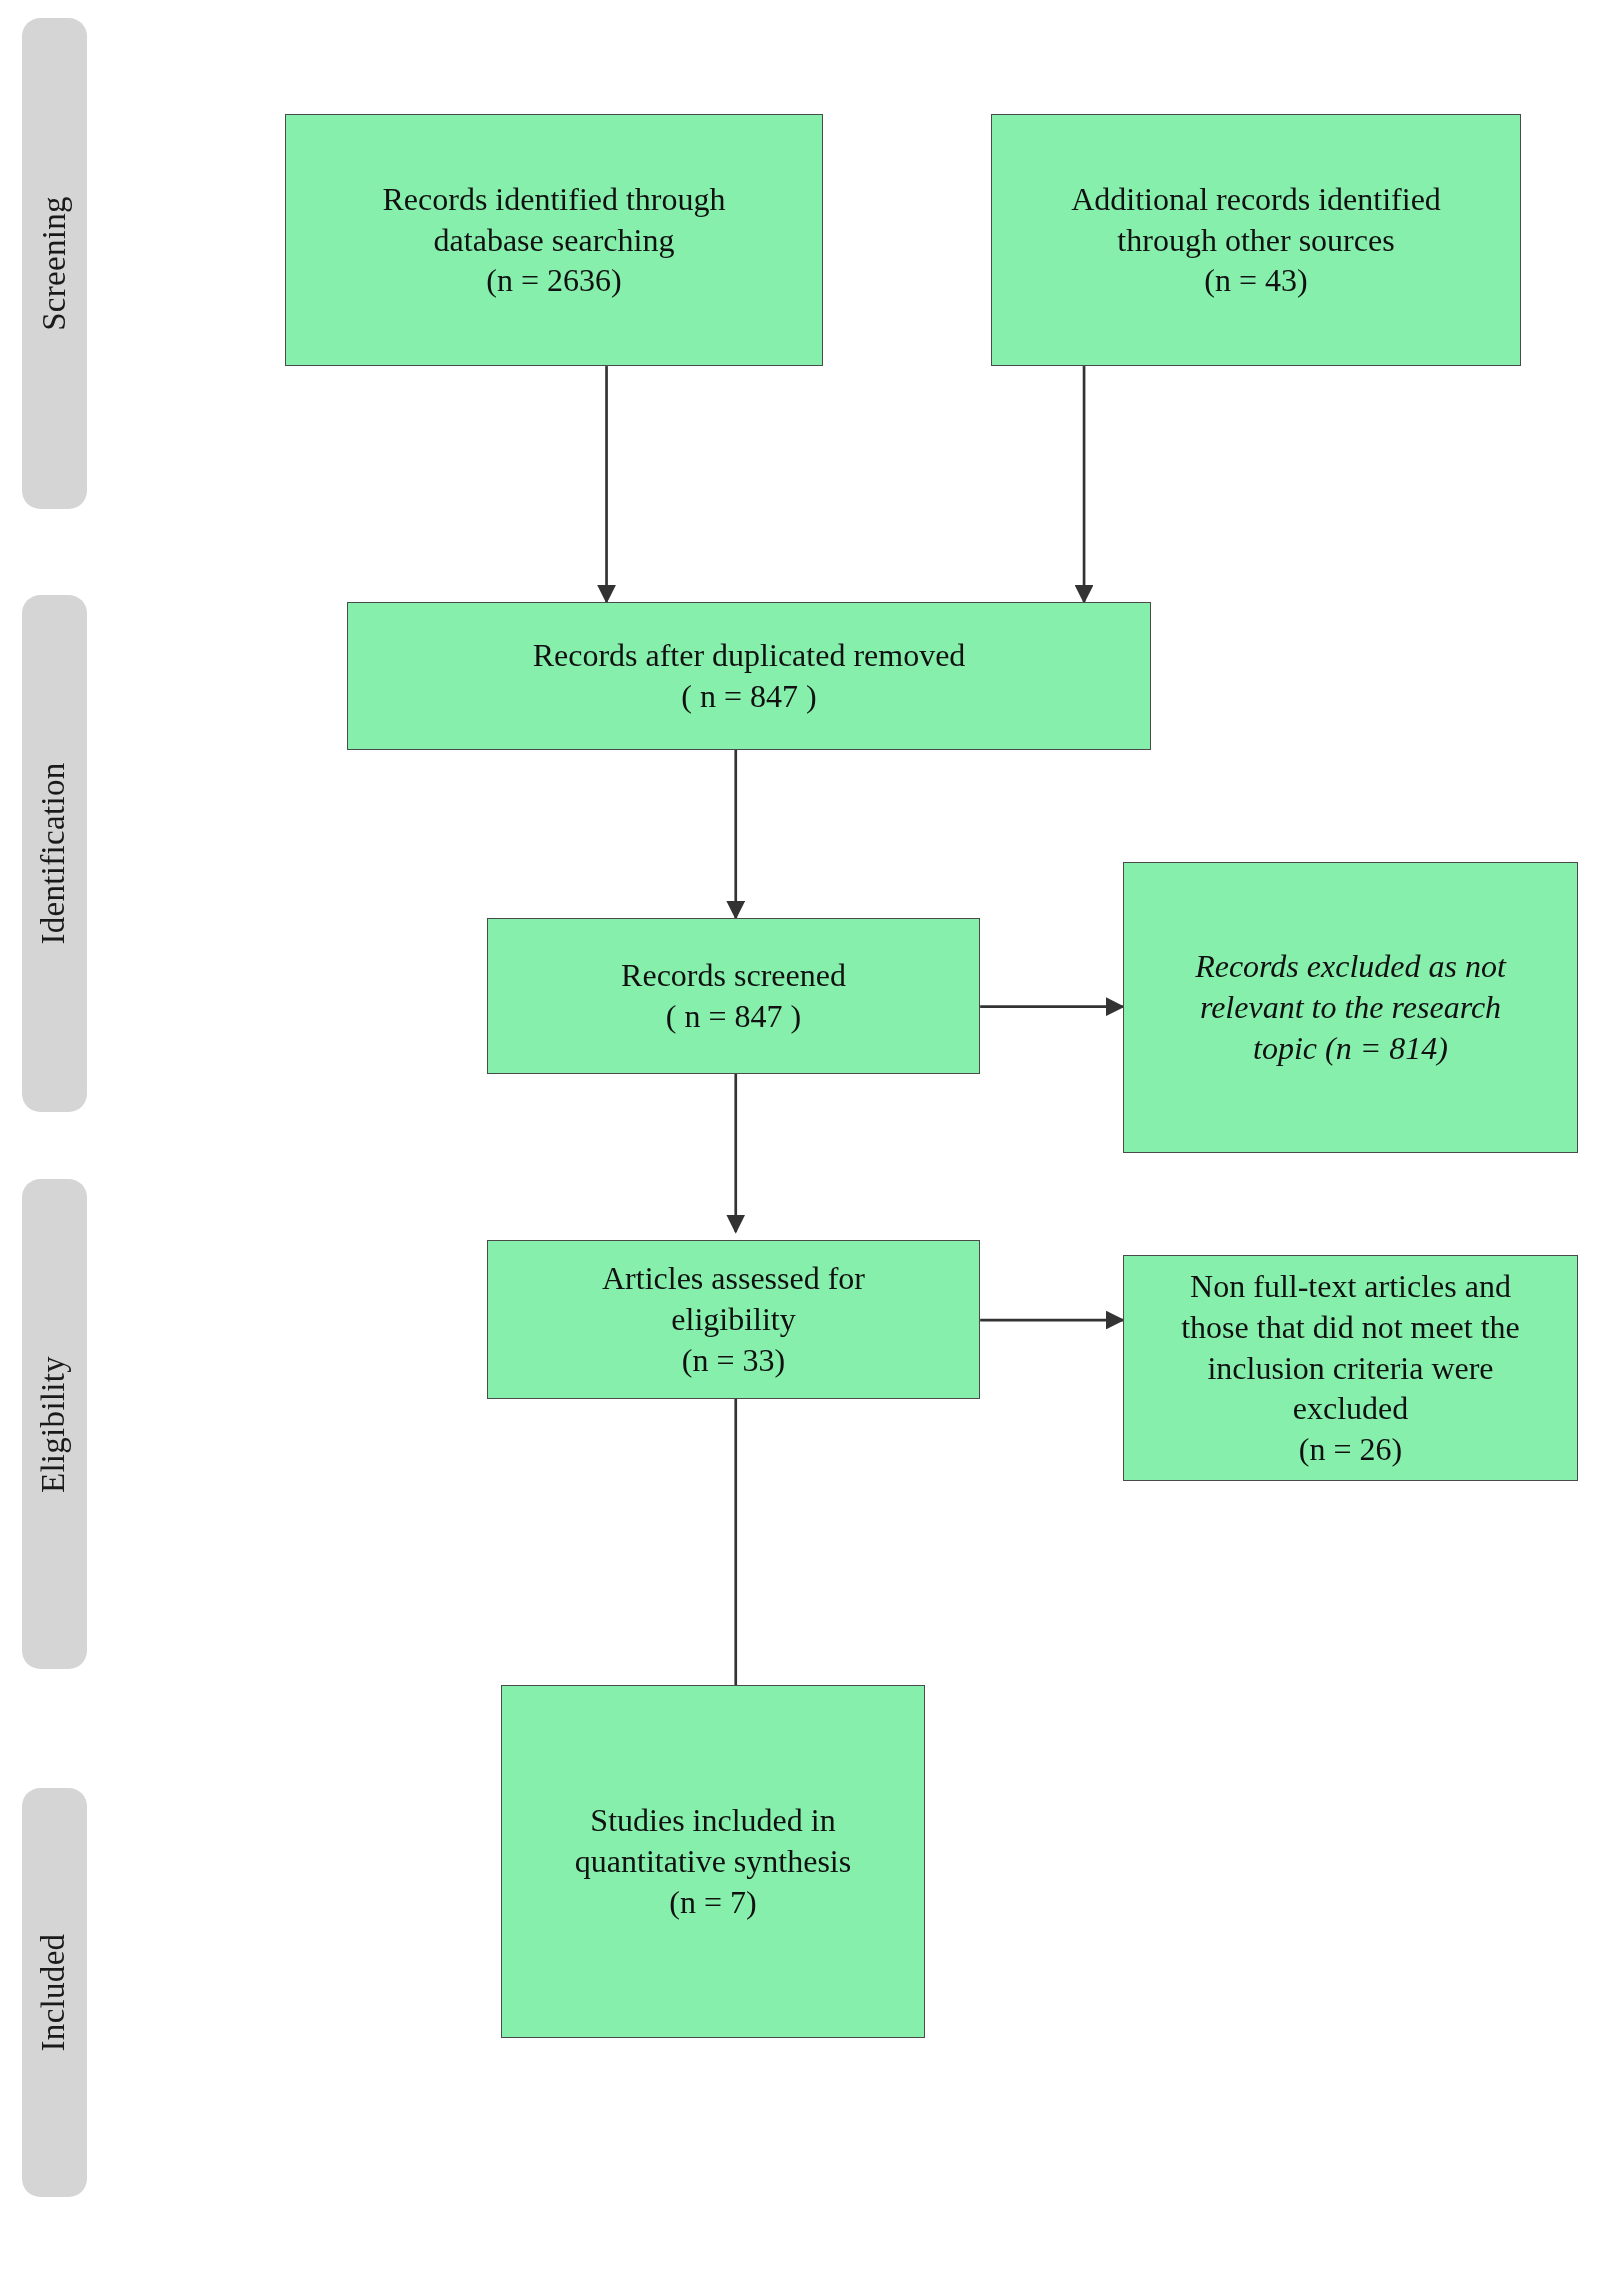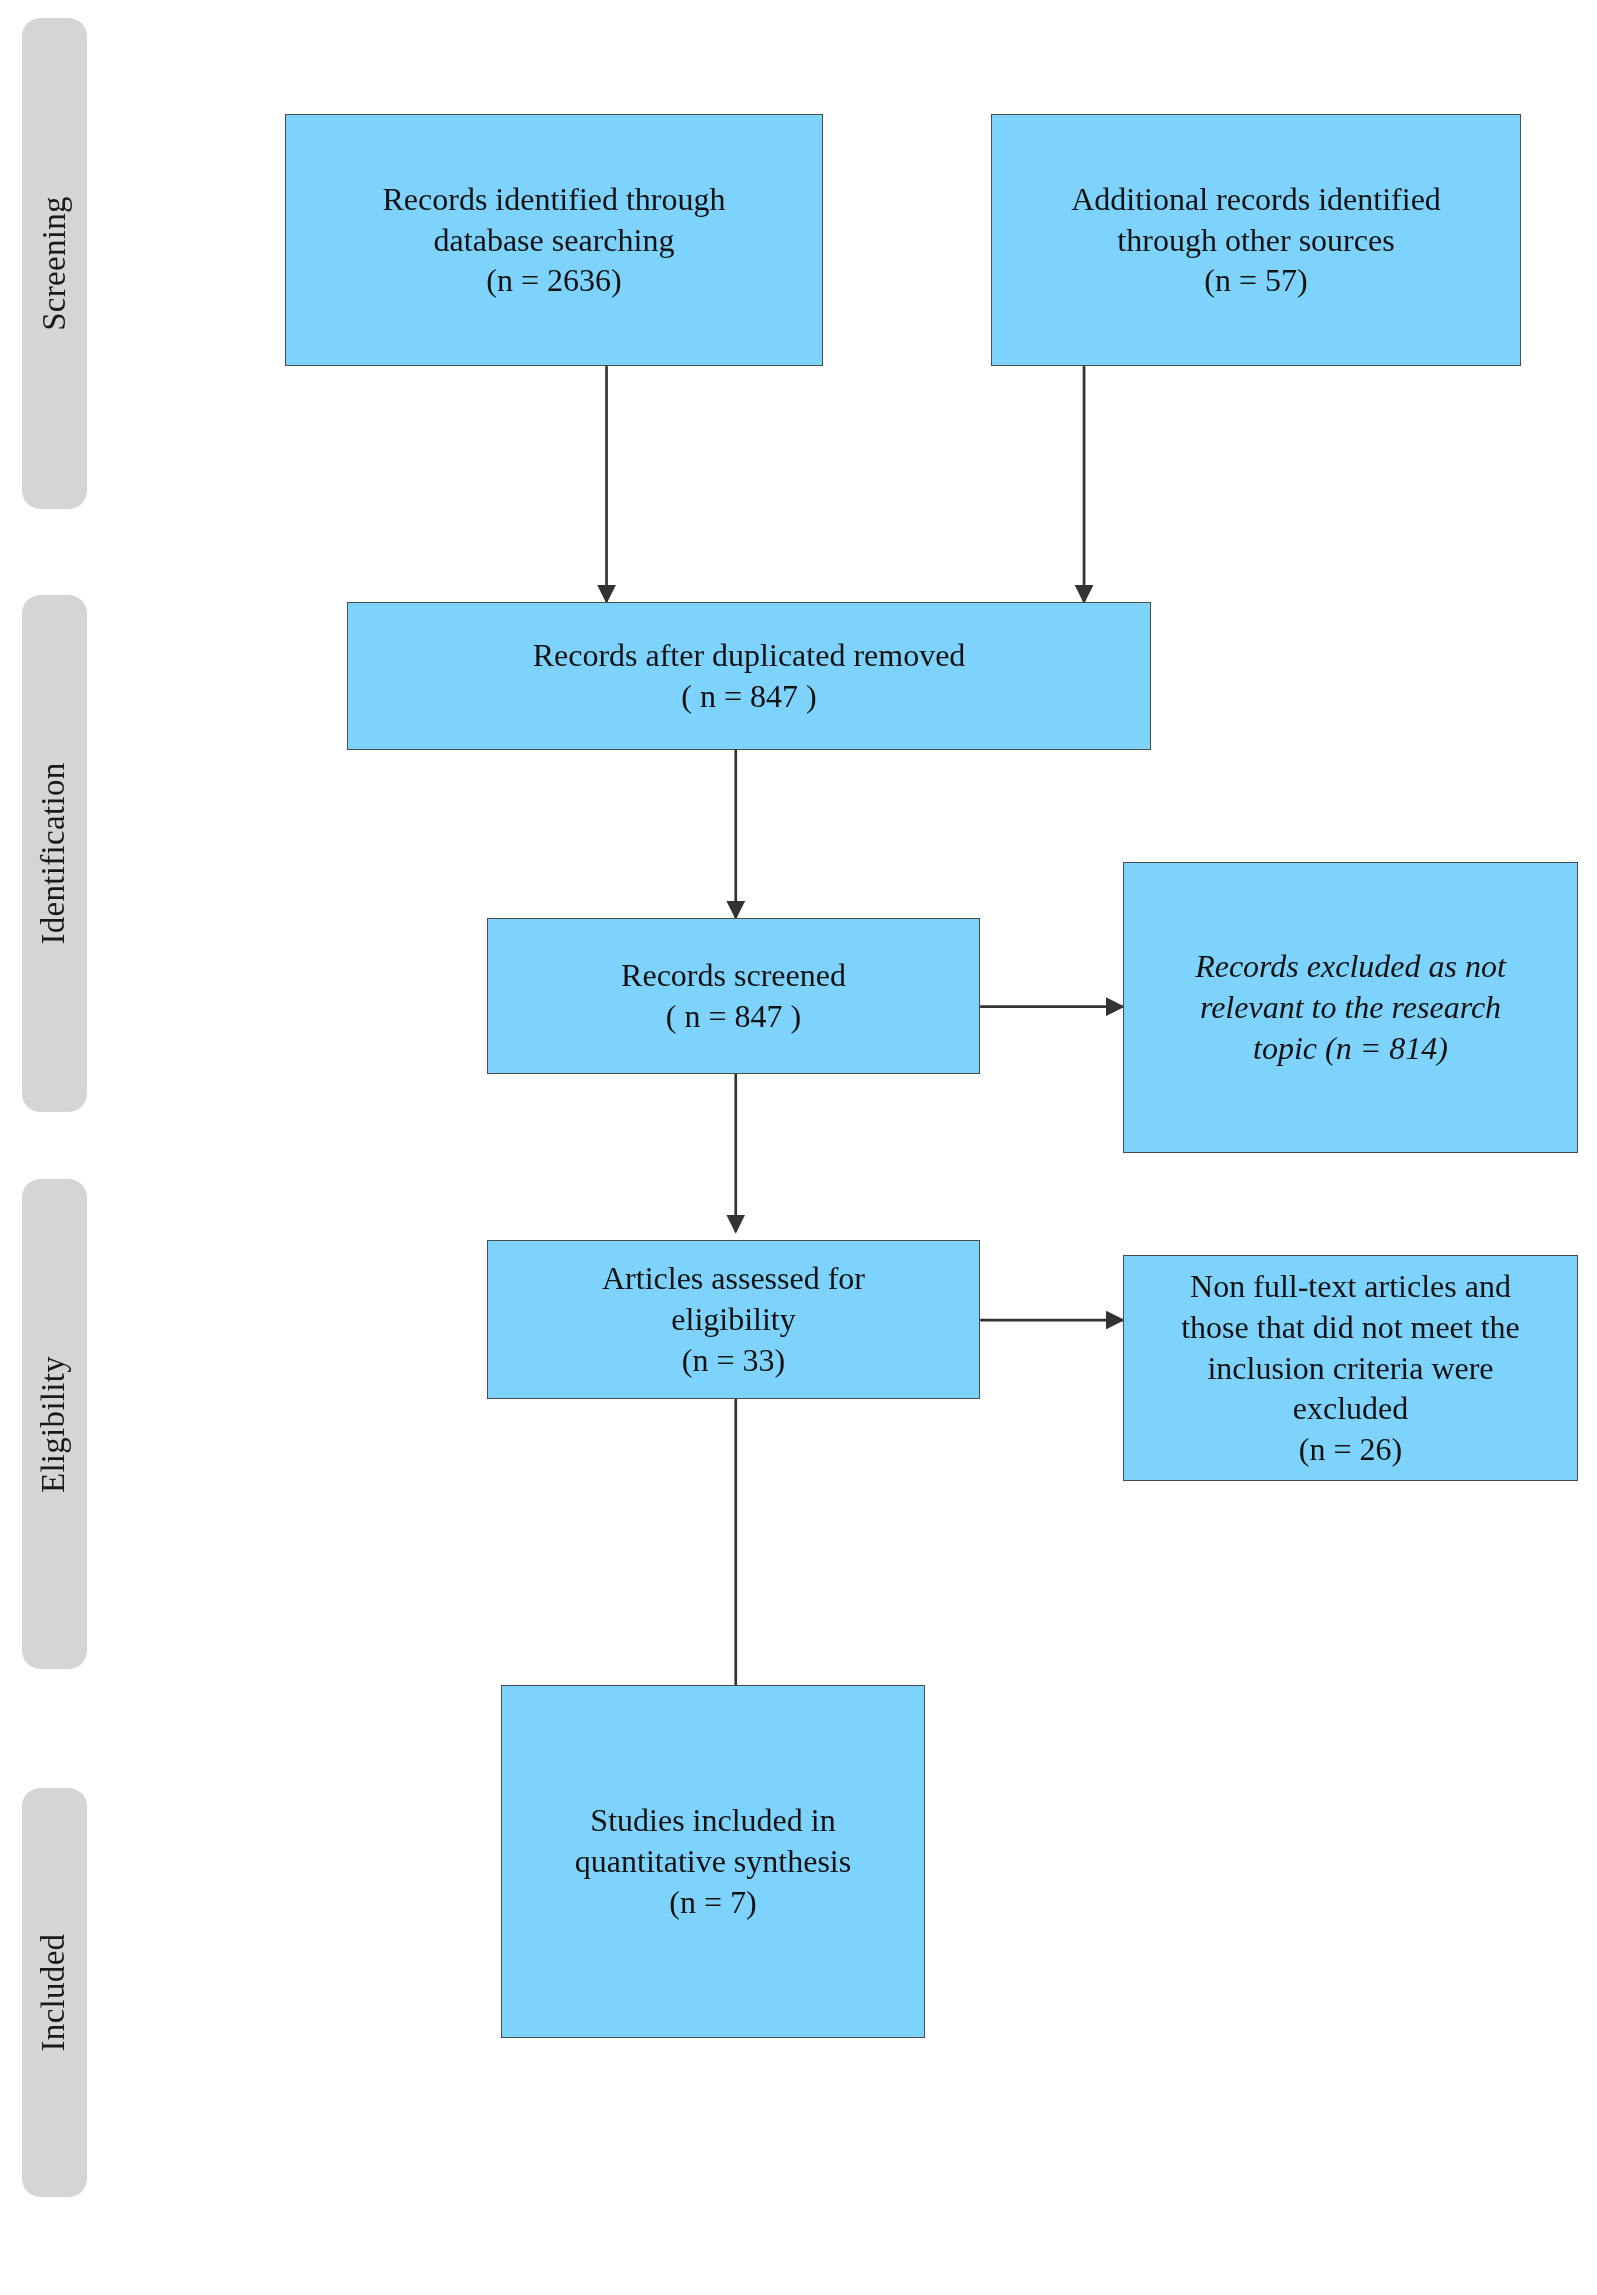--- a/index.html
+++ b/index.html
@@ -38,7 +38,7 @@
   
   .flow-box {
     position: absolute;
-    background: #7dd3fc;
+    background: #86efac;
     border: 1.6px solid #4a4a4a;
     box-sizing: border-box;
     display: flex;

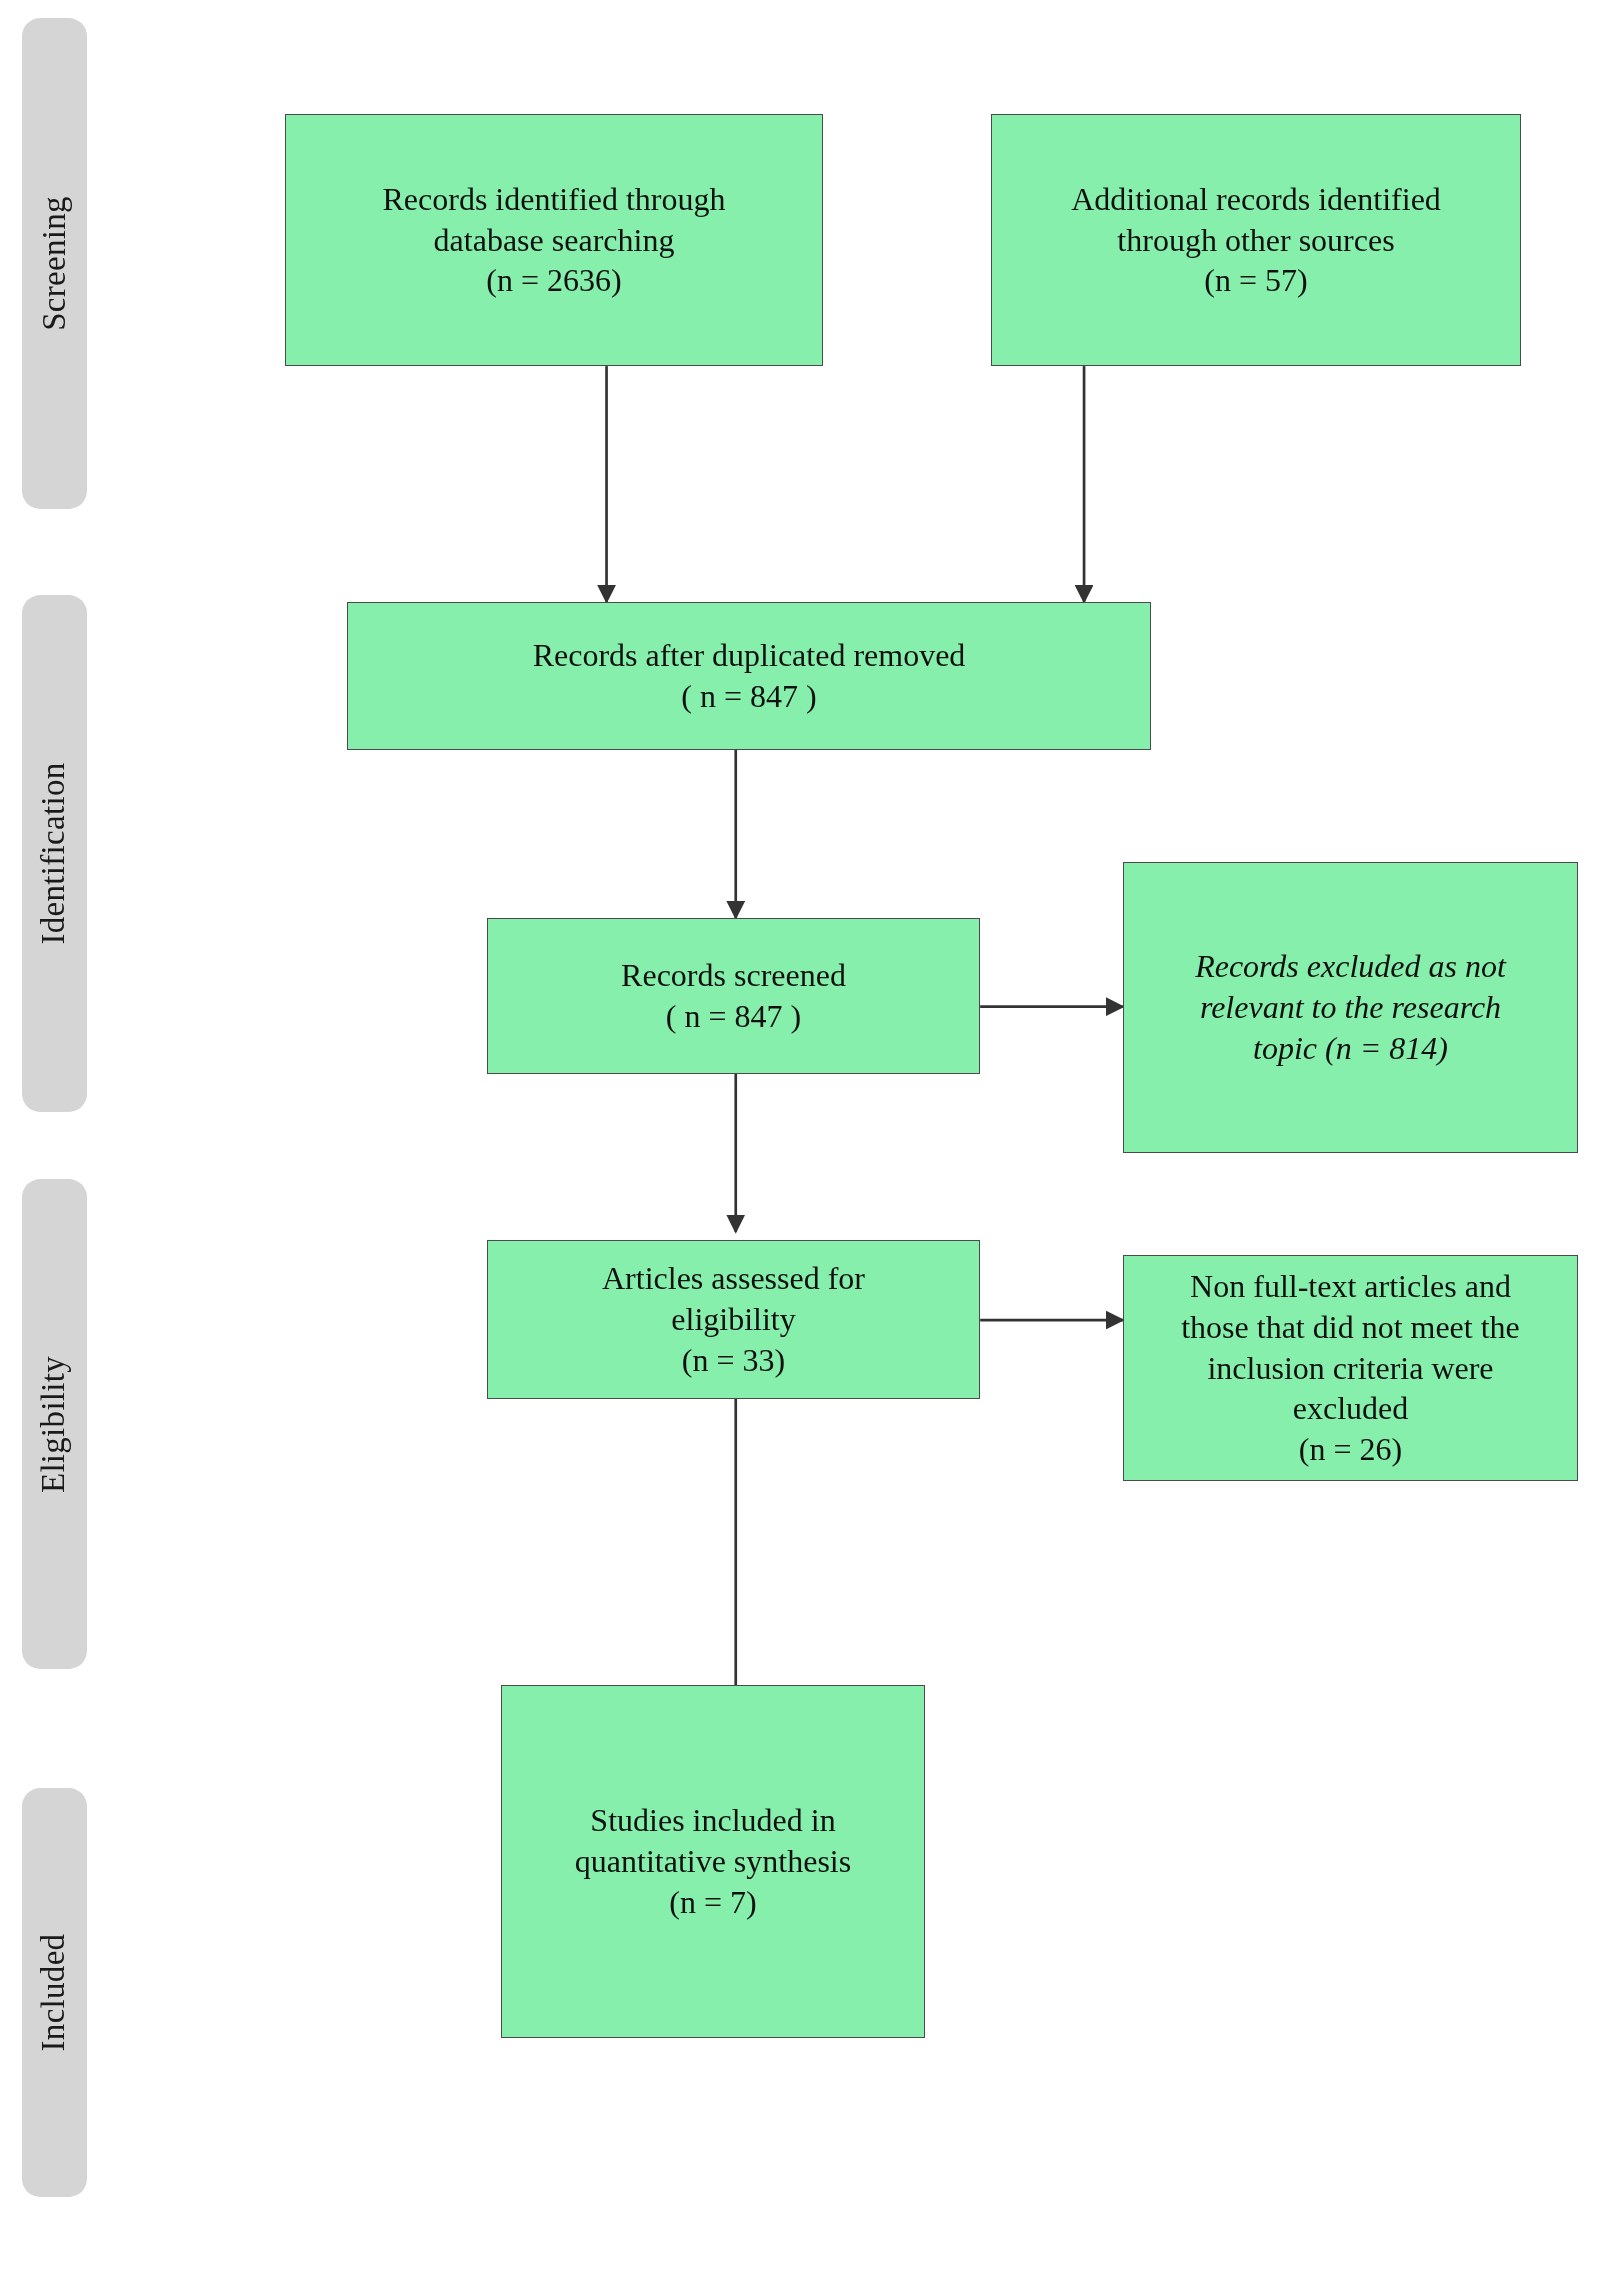--- a/index.html
+++ b/index.html
@@ -116,7 +116,7 @@
   <div class="flow-box" style="left:991px; top:114px; width:530px; height:252px;">
     <div class="flow-box-text">Additional records identified
 through other sources
-(n = 57)</div>
+(n = 43)</div>
   </div>
 
   <div class="flow-box" style="left:347px; top:602px; width:804px; height:148px;font-family:Liberation Serif, serif;">

